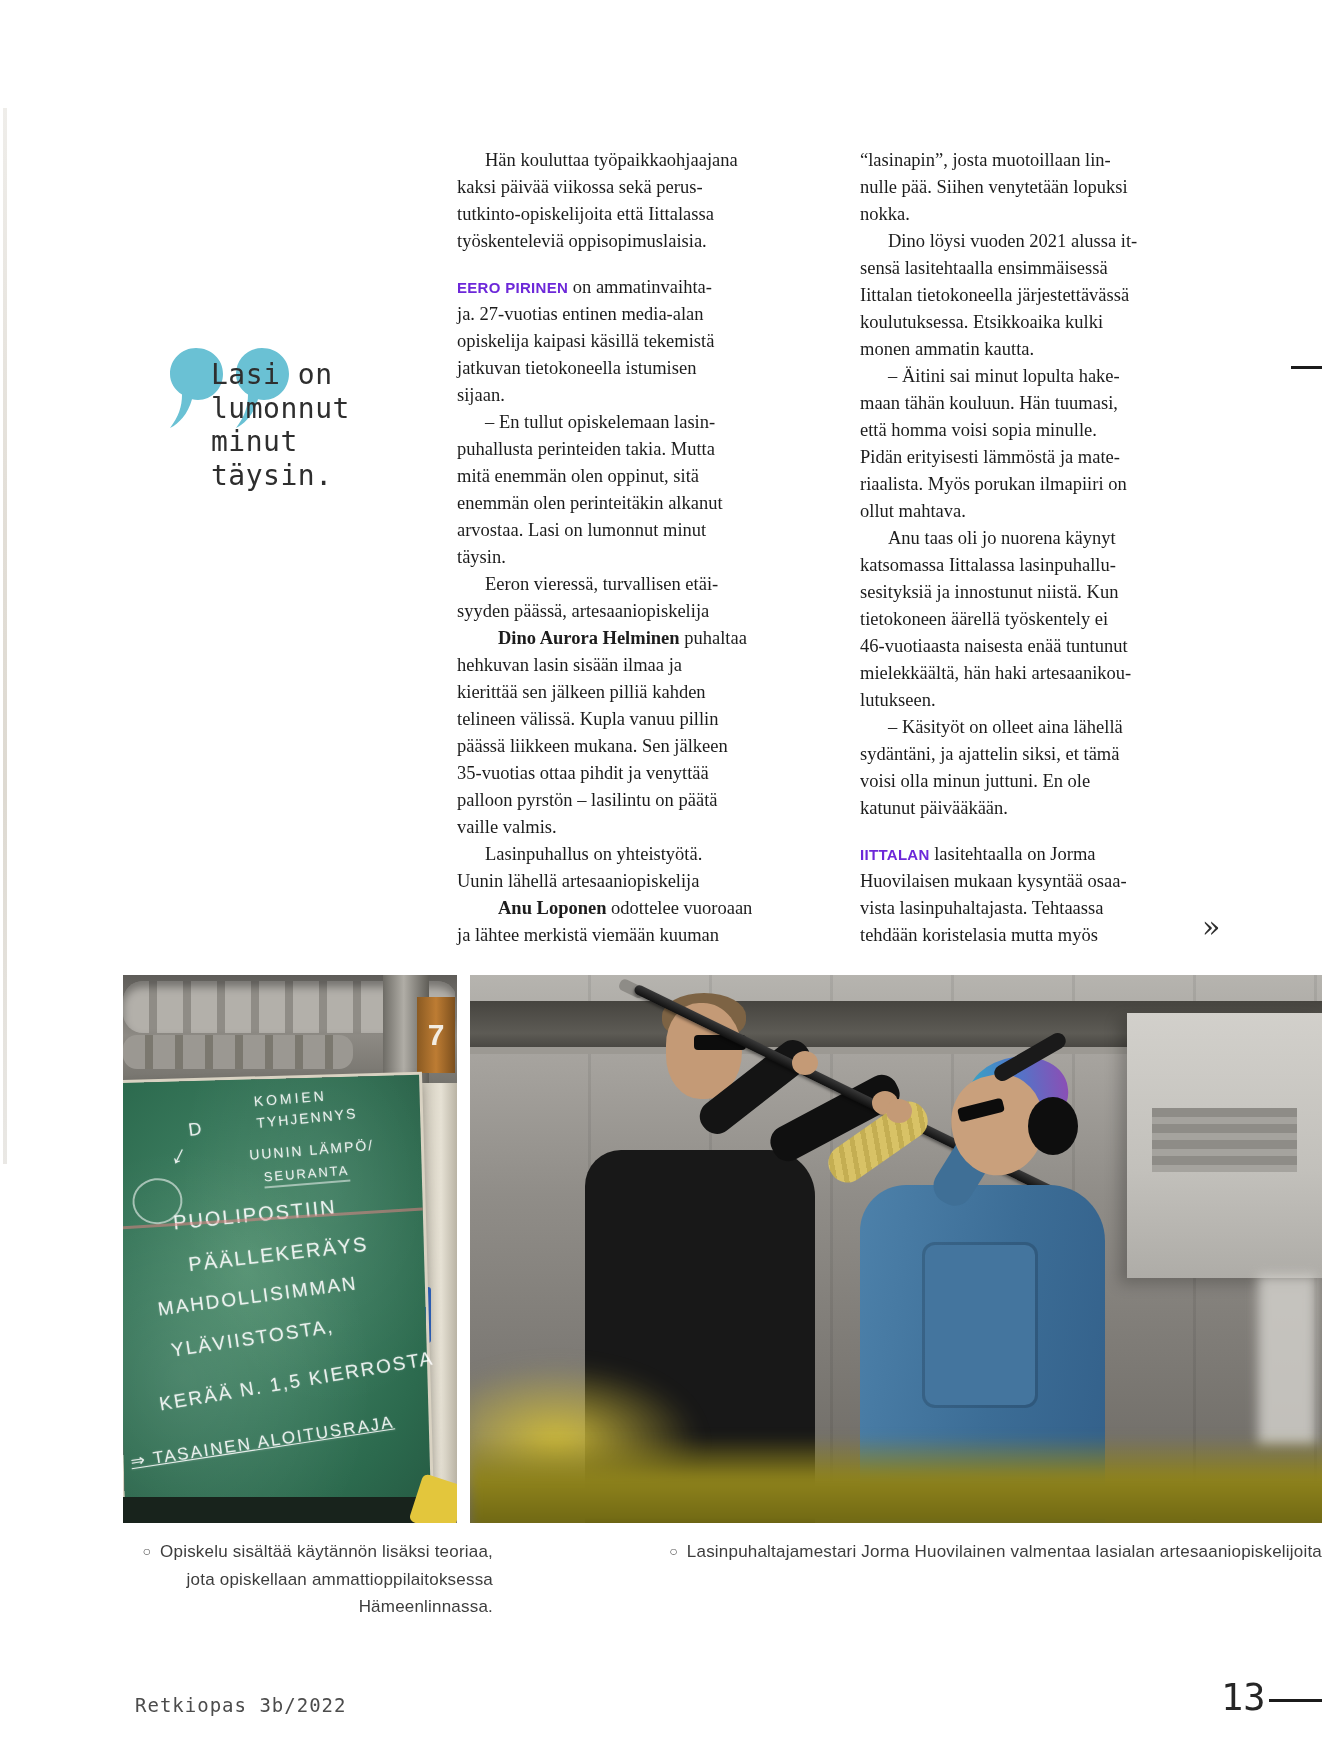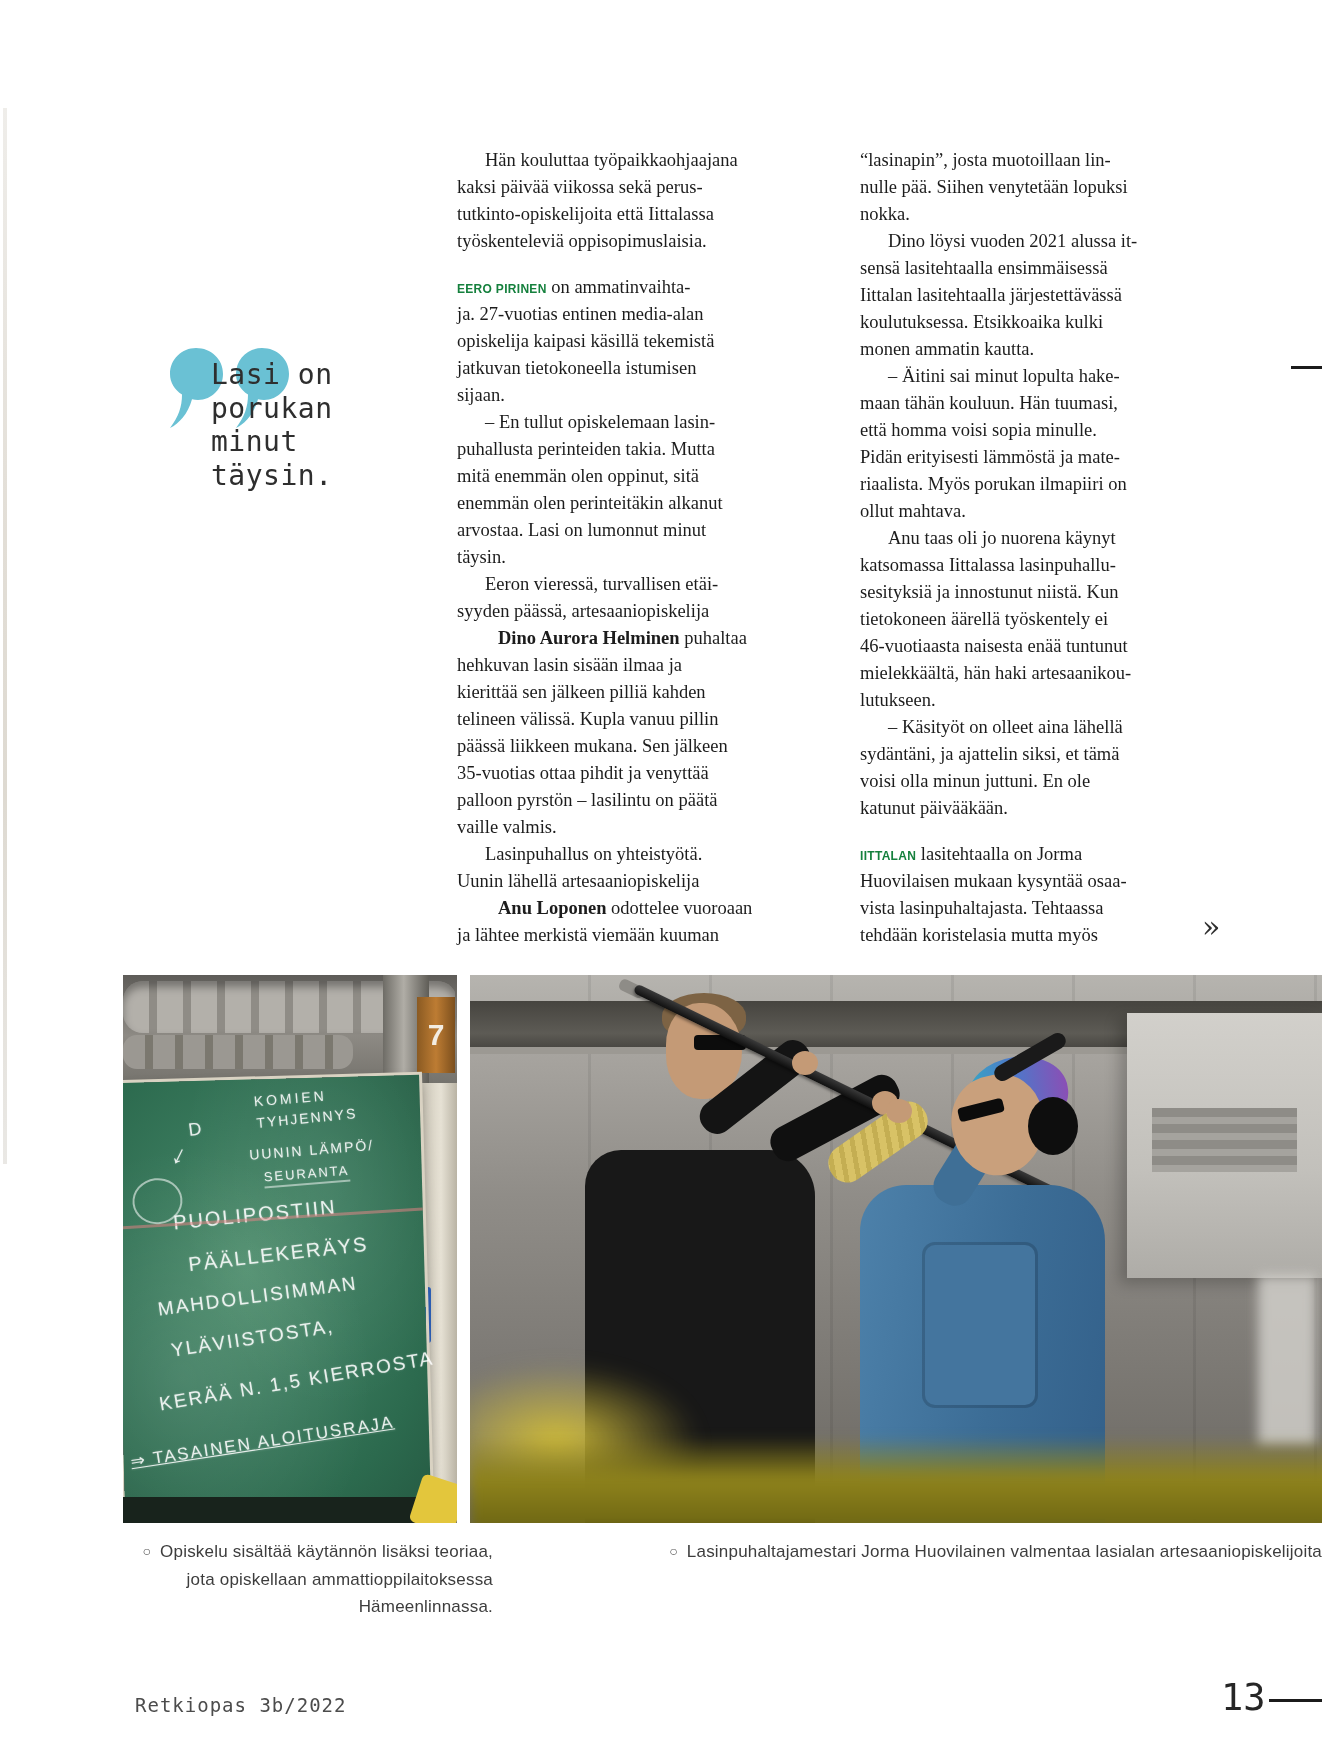--- a/index.html
+++ b/index.html
@@ -24,8 +24,8 @@
   .line{white-space:nowrap;height:27px;}
   .line.i{padding-left:28px;}
   .line.g{margin-top:19px;}
-  .lead{font-family:"Liberation Sans",sans-serif;font-weight:700;font-size:12px;
-        letter-spacing:.3px;color:#15803d;}
+  .lead{font-family:"Liberation Sans",sans-serif;font-weight:700;font-size:15px;
+        letter-spacing:.3px;color:#6d28d9;}
   .bname{font-weight:700;margin-left:41px;}
   #chevron{position:absolute;left:1202px;top:912px;font-family:"DejaVu Serif",serif;
            font-size:30px;line-height:30px;color:#2f2f2f;}

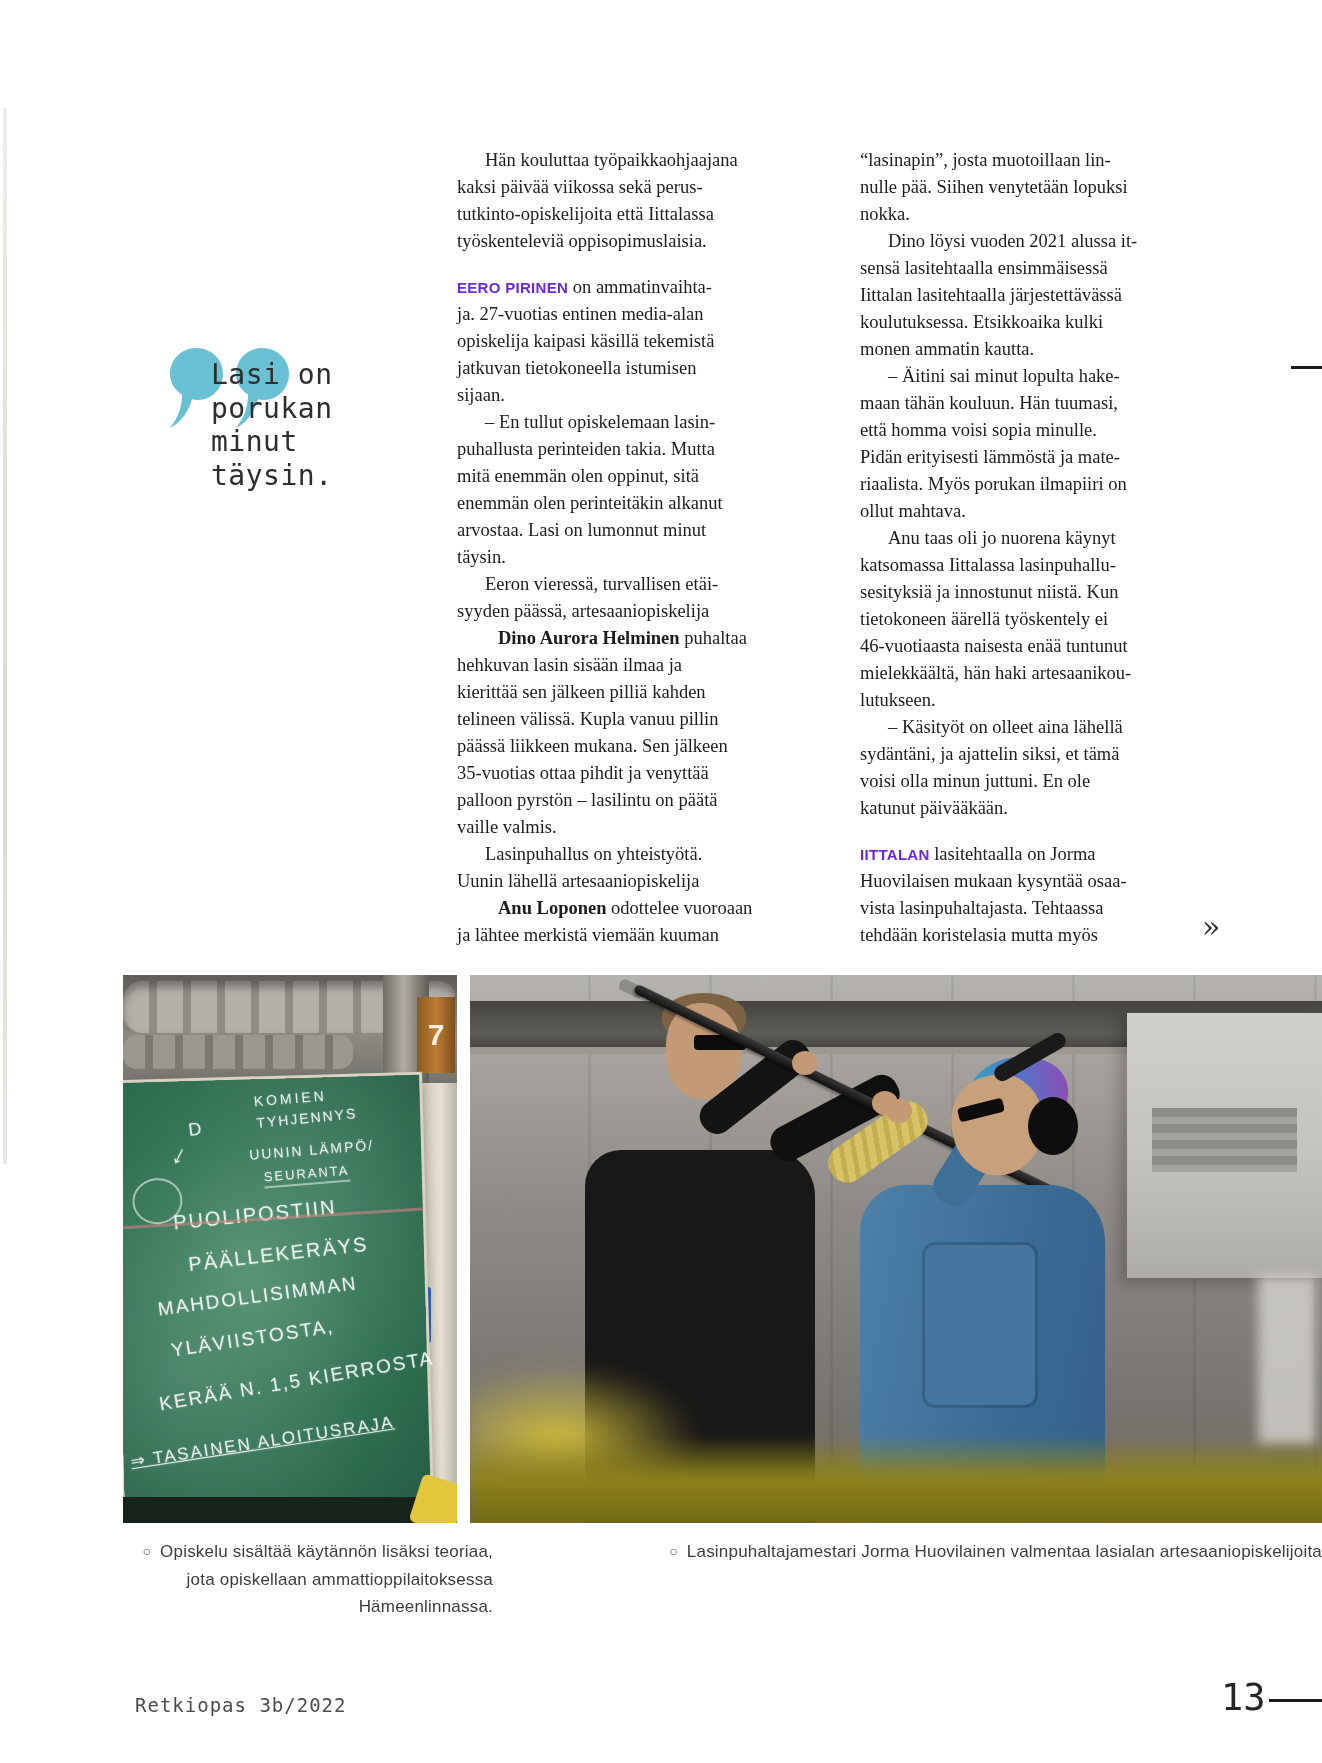--- a/index.html
+++ b/index.html
@@ -206,7 +206,7 @@
       <div class="line">nokka.</div>
       <div class="line i">Dino löysi vuoden 2021 alussa it-</div>
       <div class="line">sensä lasitehtaalla ensimmäisessä</div>
-      <div class="line">Iittalan lasitehtaalla järjestettävässä</div>
+      <div class="line">Iittalan tietokoneella järjestettävässä</div>
       <div class="line">koulutuksessa. Etsikkoaika kulki</div>
       <div class="line">monen ammatin kautta.</div>
       <div class="line i">– Äitini sai minut lopulta hake-</div>

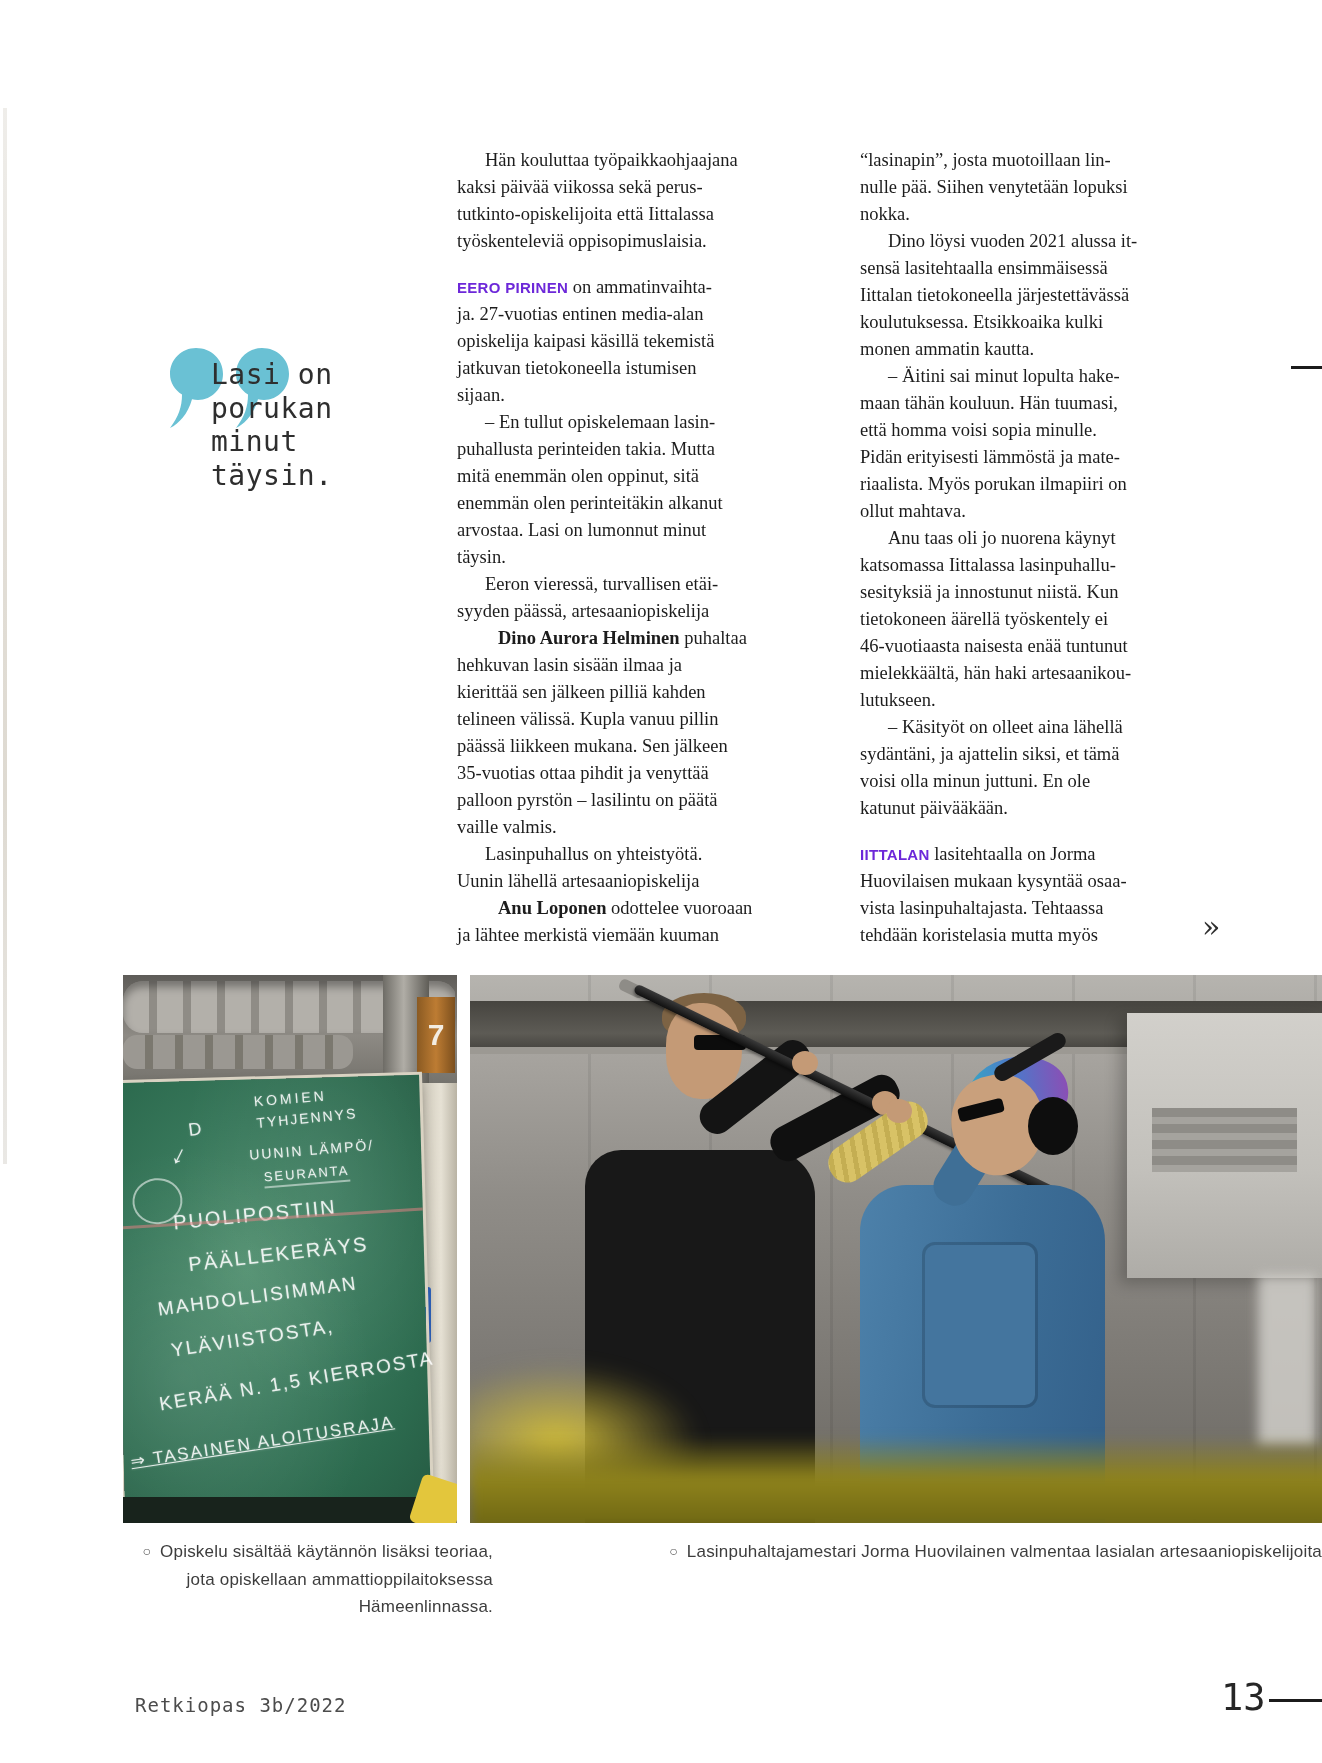--- a/index.html
+++ b/index.html
@@ -164,7 +164,7 @@
   </div>
   <div id="pq-text">
       <div class="pq-line">Lasi on</div>
-      <div class="pq-line">porukan</div>
+      <div class="pq-line">lumonnut</div>
       <div class="pq-line">minut</div>
       <div class="pq-line">täysin.</div>
     </div>

